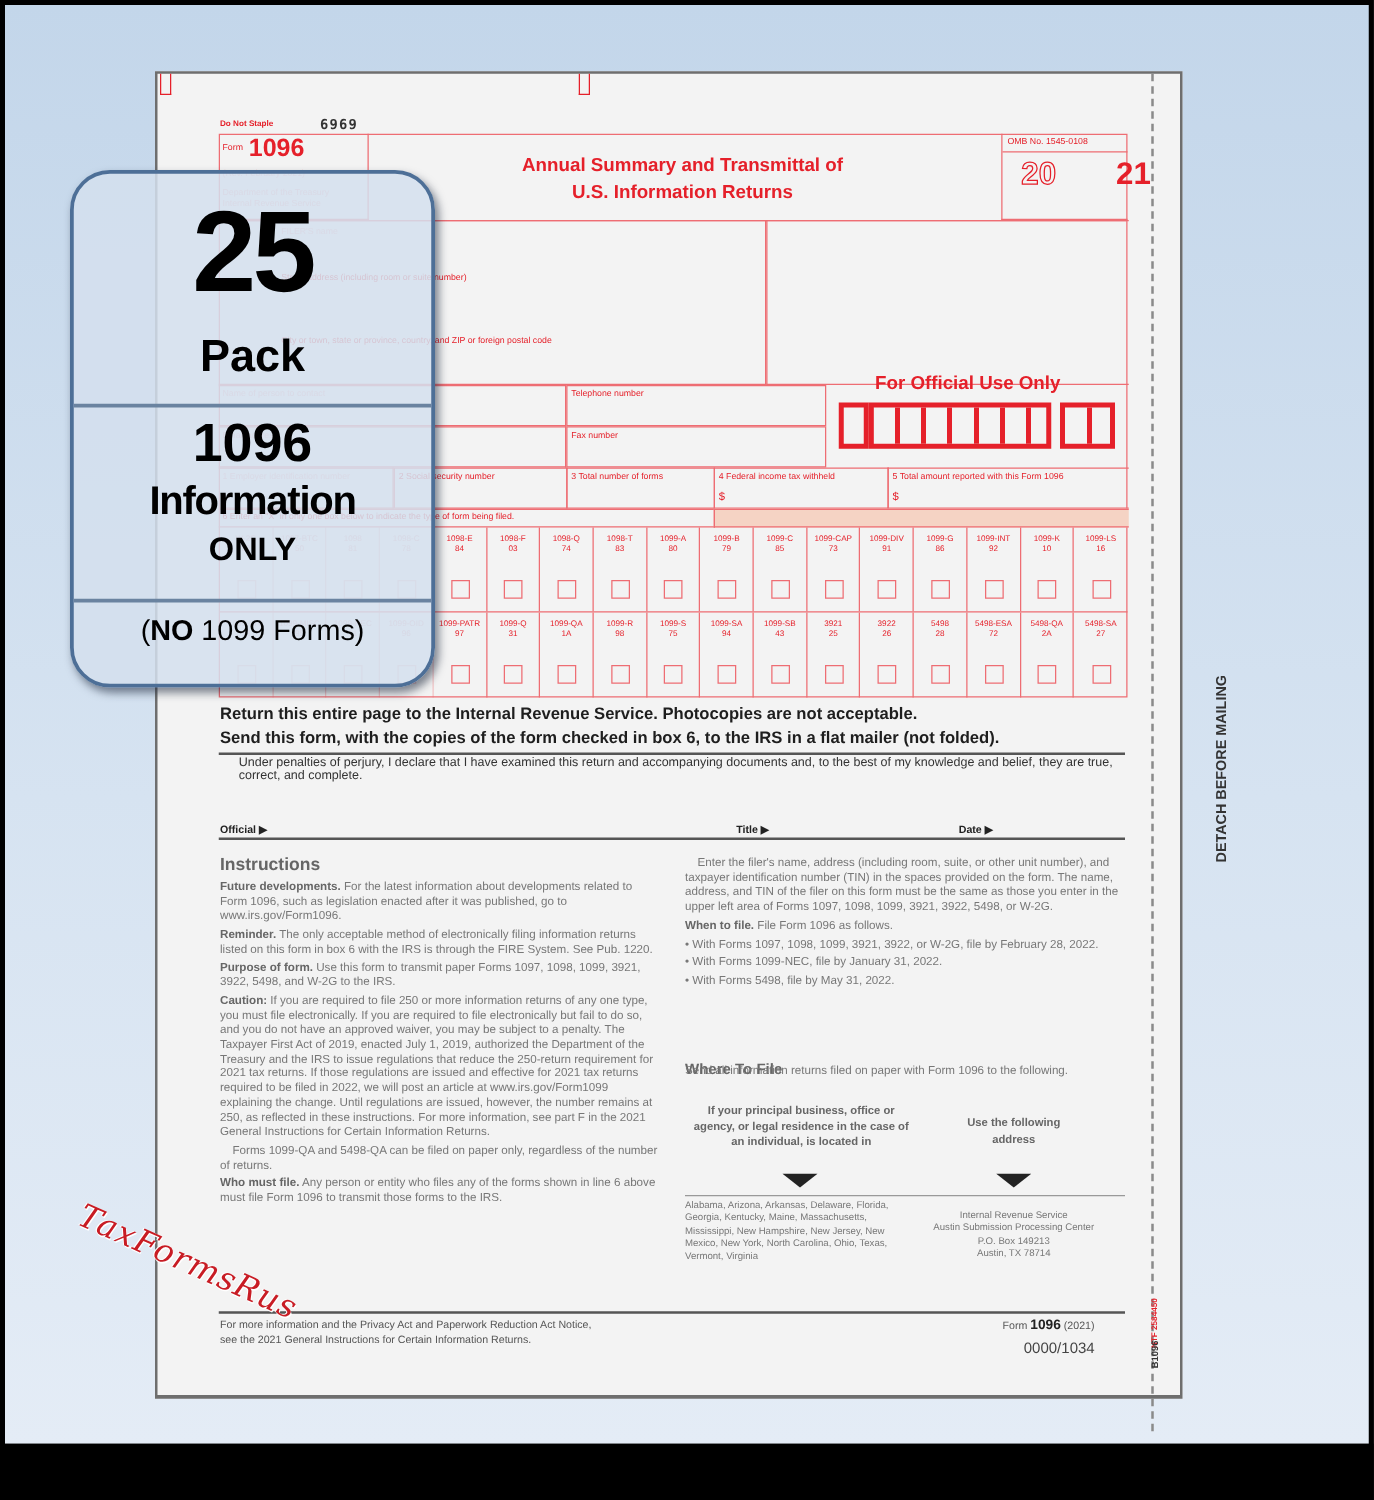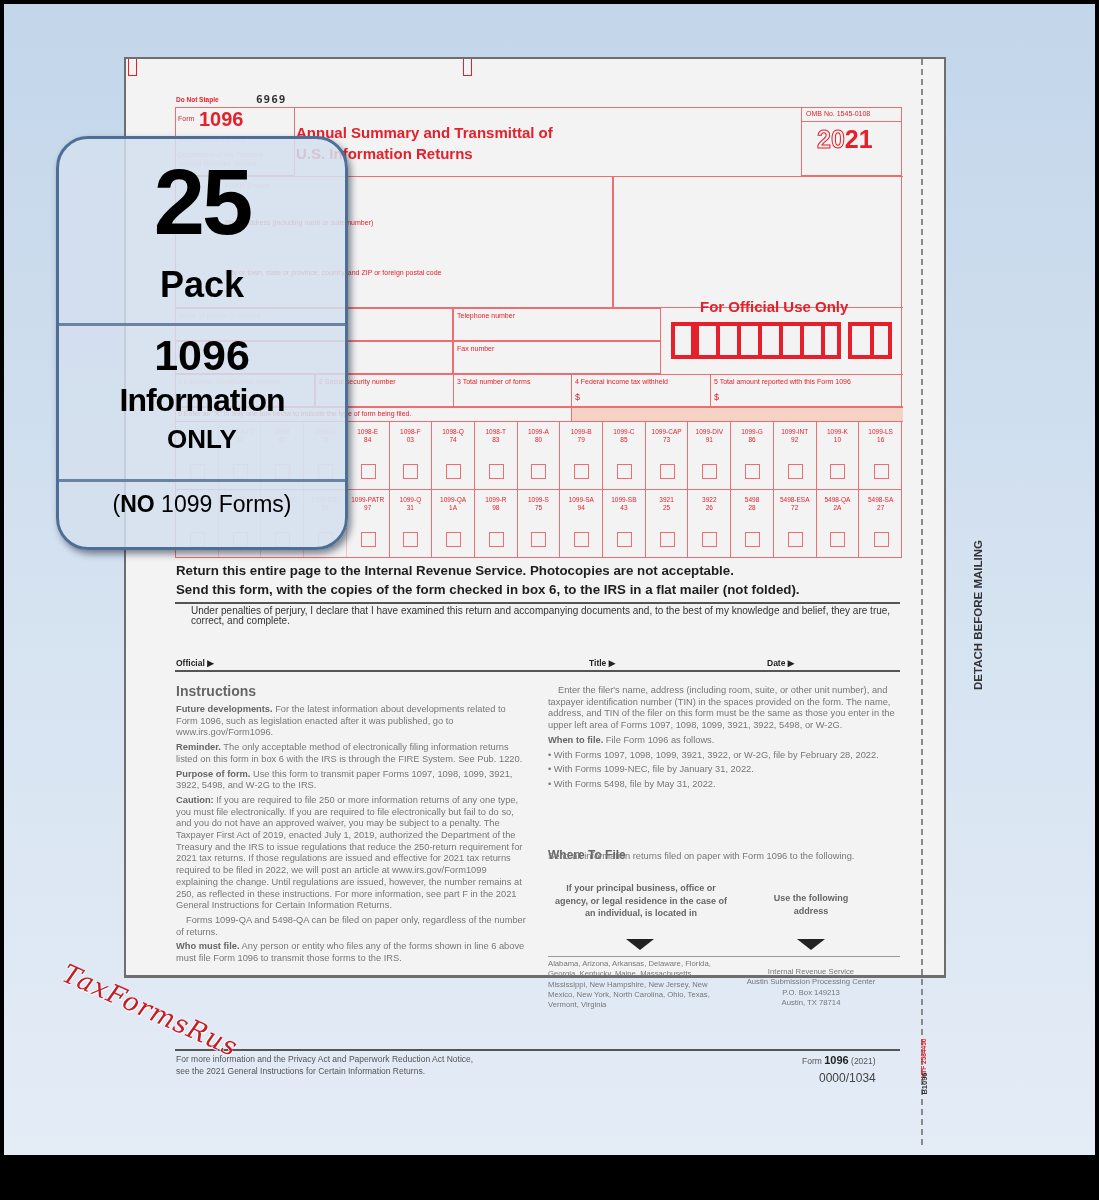--- a/index.html
+++ b/index.html
@@ -13,7 +13,7 @@
   .bottom-strip { position: absolute; left: 0; top: 1155px; width: 1099px; height: 45px; background: #000; }
 
   .paper {
-    position: absolute; left: 124px; top: 57px; width: 822px; height: 921px;
+    position: absolute; left: 124px; top: 57px; width: 822px; height: 1062px;
     background: #f3f3f3; border: 2px solid #6e6e6e; border-bottom-width: 3px;
   }
 

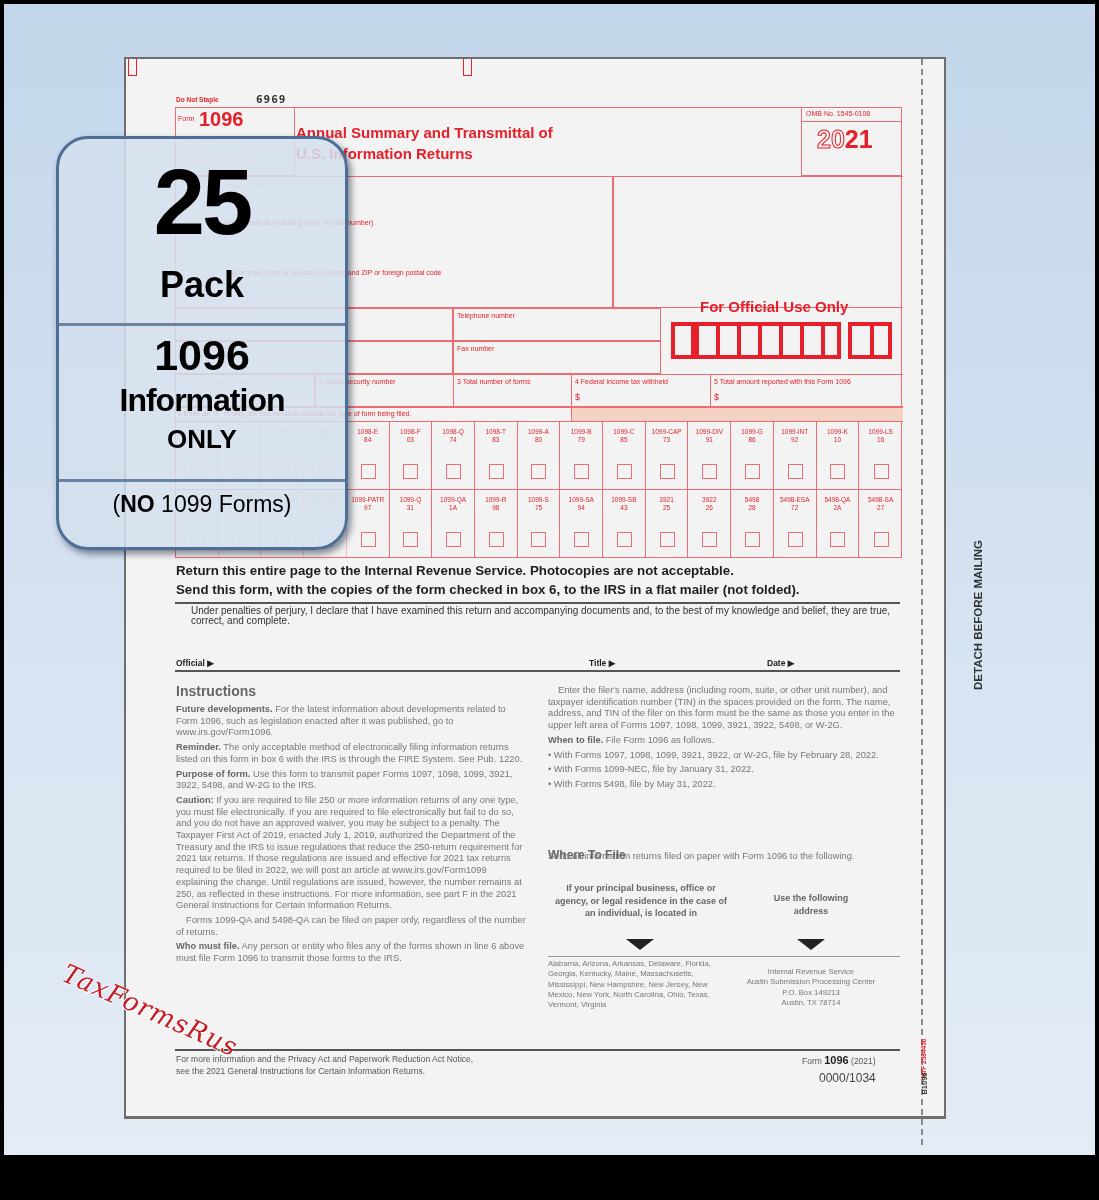--- a/index.html
+++ b/index.html
@@ -31,7 +31,7 @@
   .cell { position: absolute; border: 1px solid #ee6d73; }
   .lbl { position: absolute; font-size: 7px; color: #e5202a; white-space: nowrap; }
 
-  .title { position: absolute; left: 120px; top: 14px; width: 500px; text-align: left; font-size: 15px; font-weight: bold; color: #e5202a; line-height: 21px; }
+  .title { position: absolute; left: 120px; top: 14px; width: 500px; text-align: center; font-size: 15px; font-weight: bold; color: #e5202a; line-height: 21px; }
 
   .year { position: absolute; font-size: 25px; font-weight: bold; }
   .year .o { color: transparent; -webkit-text-stroke: 1px #e5202a; }

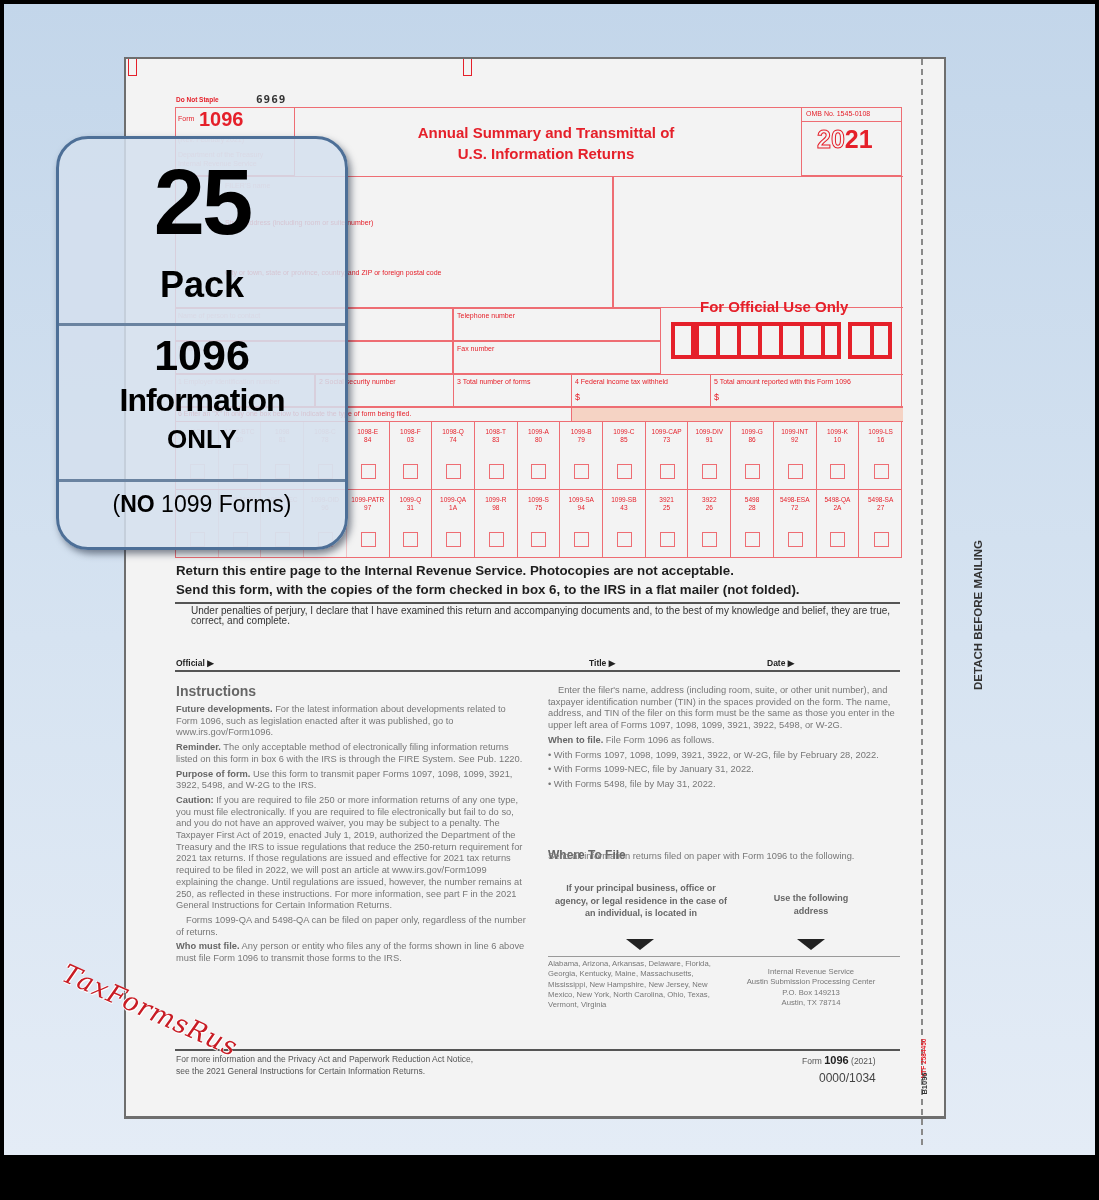--- a/index.html
+++ b/index.html
@@ -35,7 +35,7 @@
 
   .year { position: absolute; font-size: 25px; font-weight: bold; }
   .year .o { color: transparent; -webkit-text-stroke: 1px #e5202a; }
-  .year .s { color: #e5202a; }
+  .year .s { color: #e5202a; padding-left: 48px; }
 
   .official { position: absolute; left: 574px; top: 239px; font-size: 15px; font-weight: bold; color: #e5202a; }
   .ob { position: absolute; top: 263px; height: 37px; border: 4px solid #e5202a; }

